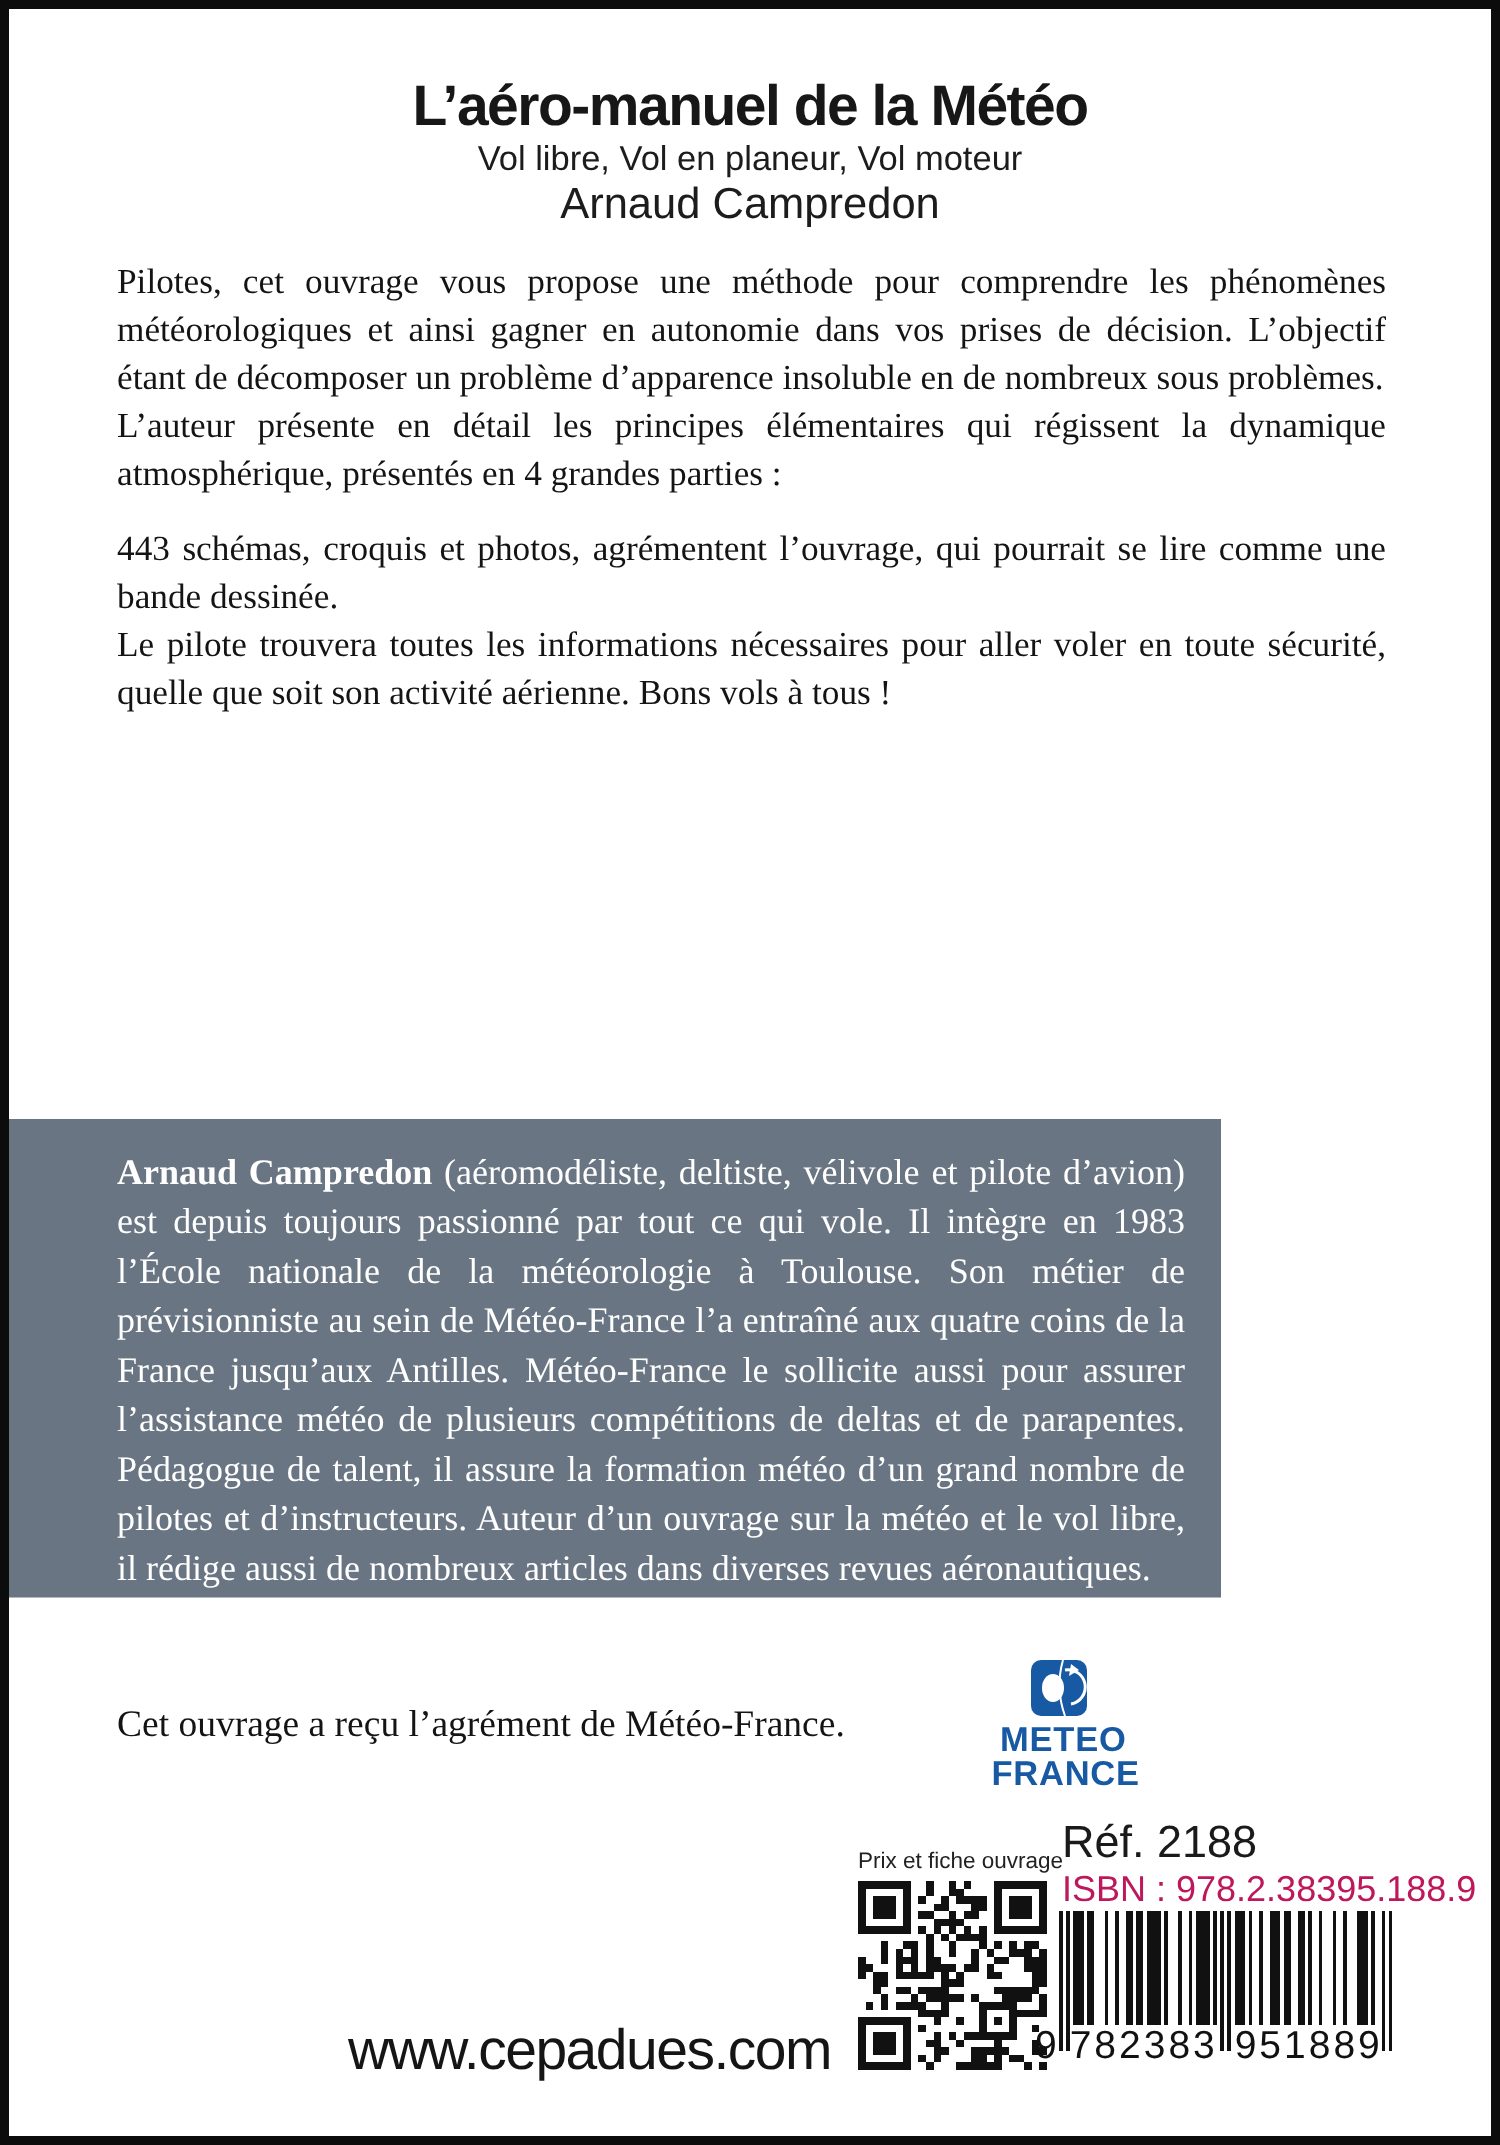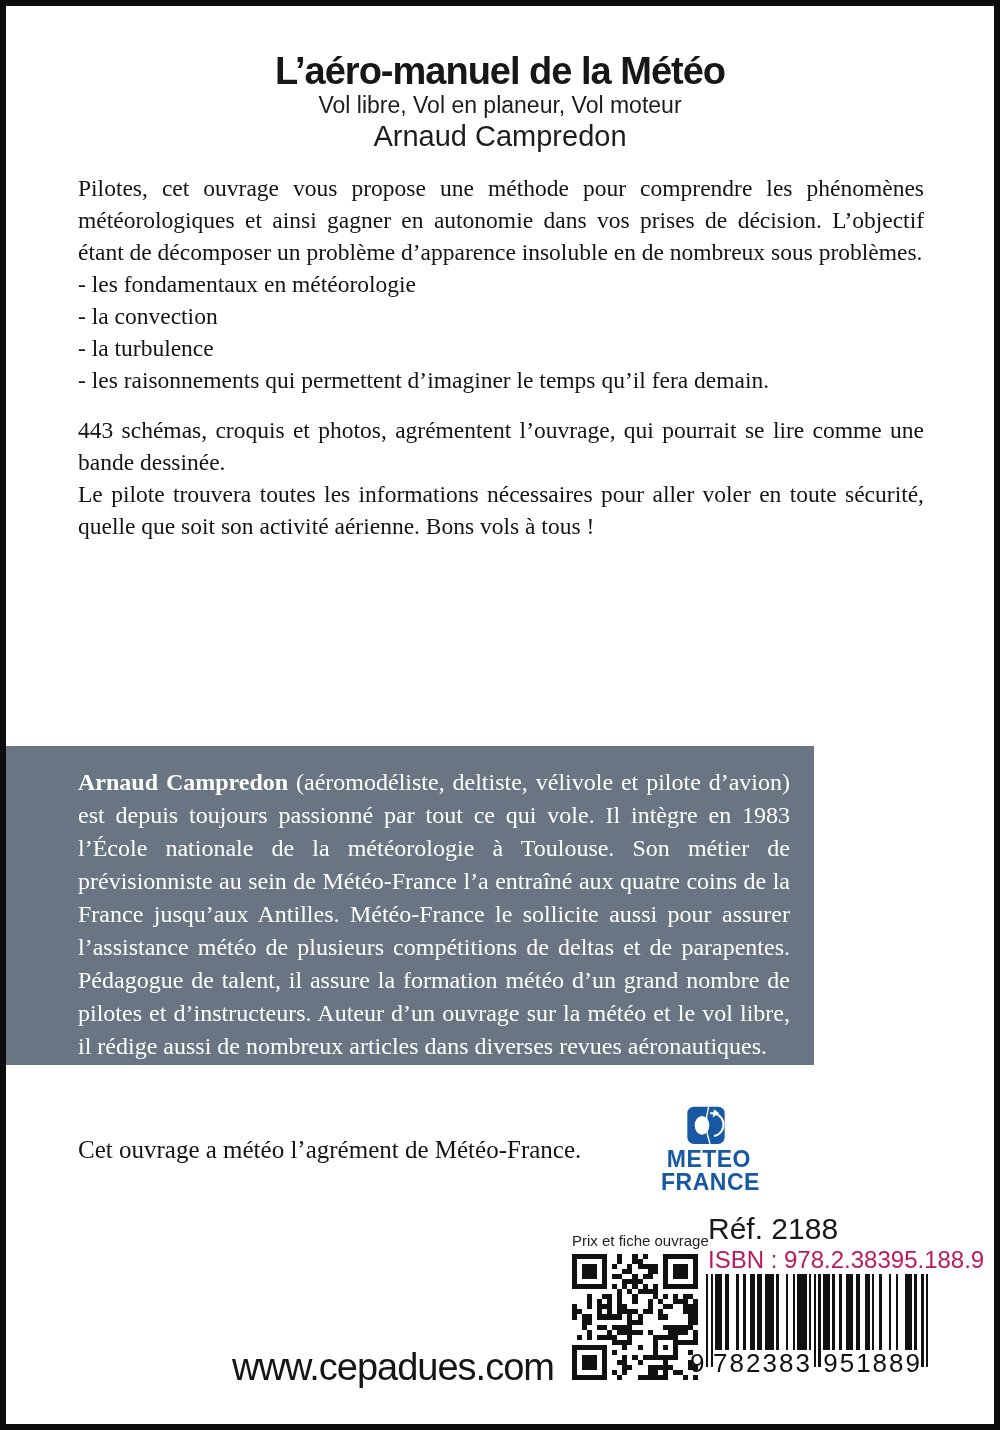--- a/index.html
+++ b/index.html
@@ -106,6 +106,7 @@
 
   <div class="abs body-copy">
     <p>Pilotes, cet ouvrage vous propose une méthode pour comprendre les phénomènes météorologiques et ainsi gagner en autonomie dans vos prises de décision. L’objectif étant de décomposer un problème d’apparence insoluble en de nombreux sous problèmes.</p>
+    <p>L’auteur présente en détail les principes élémentaires qui régissent la dynamique atmosphérique, présentés en 4 grandes parties :</p>
     <p>
       <span class="listline">- les fondamentaux en météorologie</span>
       <span class="listline">- la convection</span>

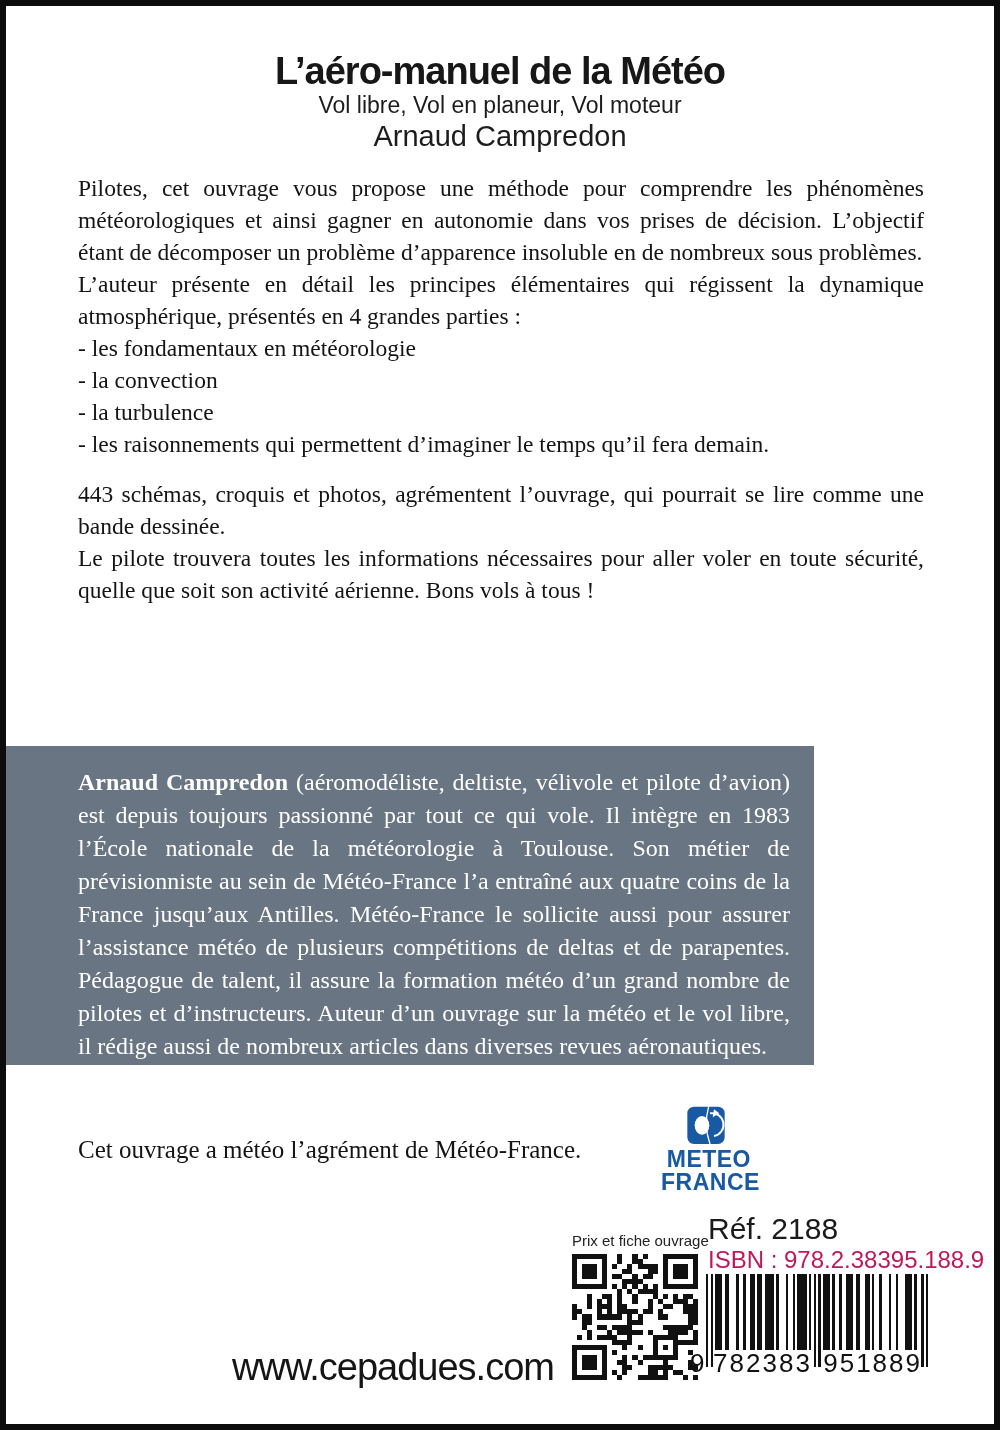--- a/index.html
+++ b/index.html
@@ -107,12 +107,6 @@
   <div class="abs body-copy">
     <p>Pilotes, cet ouvrage vous propose une méthode pour comprendre les phénomènes météorologiques et ainsi gagner en autonomie dans vos prises de décision. L’objectif étant de décomposer un problème d’apparence insoluble en de nombreux sous problèmes.</p>
     <p>L’auteur présente en détail les principes élémentaires qui régissent la dynamique atmosphérique, présentés en 4 grandes parties :</p>
-    <p>
-      <span class="listline">- les fondamentaux en météorologie</span>
-      <span class="listline">- la convection</span>
-      <span class="listline">- la turbulence</span>
-      <span class="listline">- les raisonnements qui permettent d’imaginer le temps qu’il fera demain.</span>
-    </p>
     <p class="gap">443 schémas, croquis et photos, agrémentent l’ouvrage, qui pourrait se lire comme une bande dessinée.</p>
     <p>Le pilote trouvera toutes les informations nécessaires pour aller voler en toute sécurité, quelle que soit son activité aérienne. Bons vols à tous !</p>
   </div>

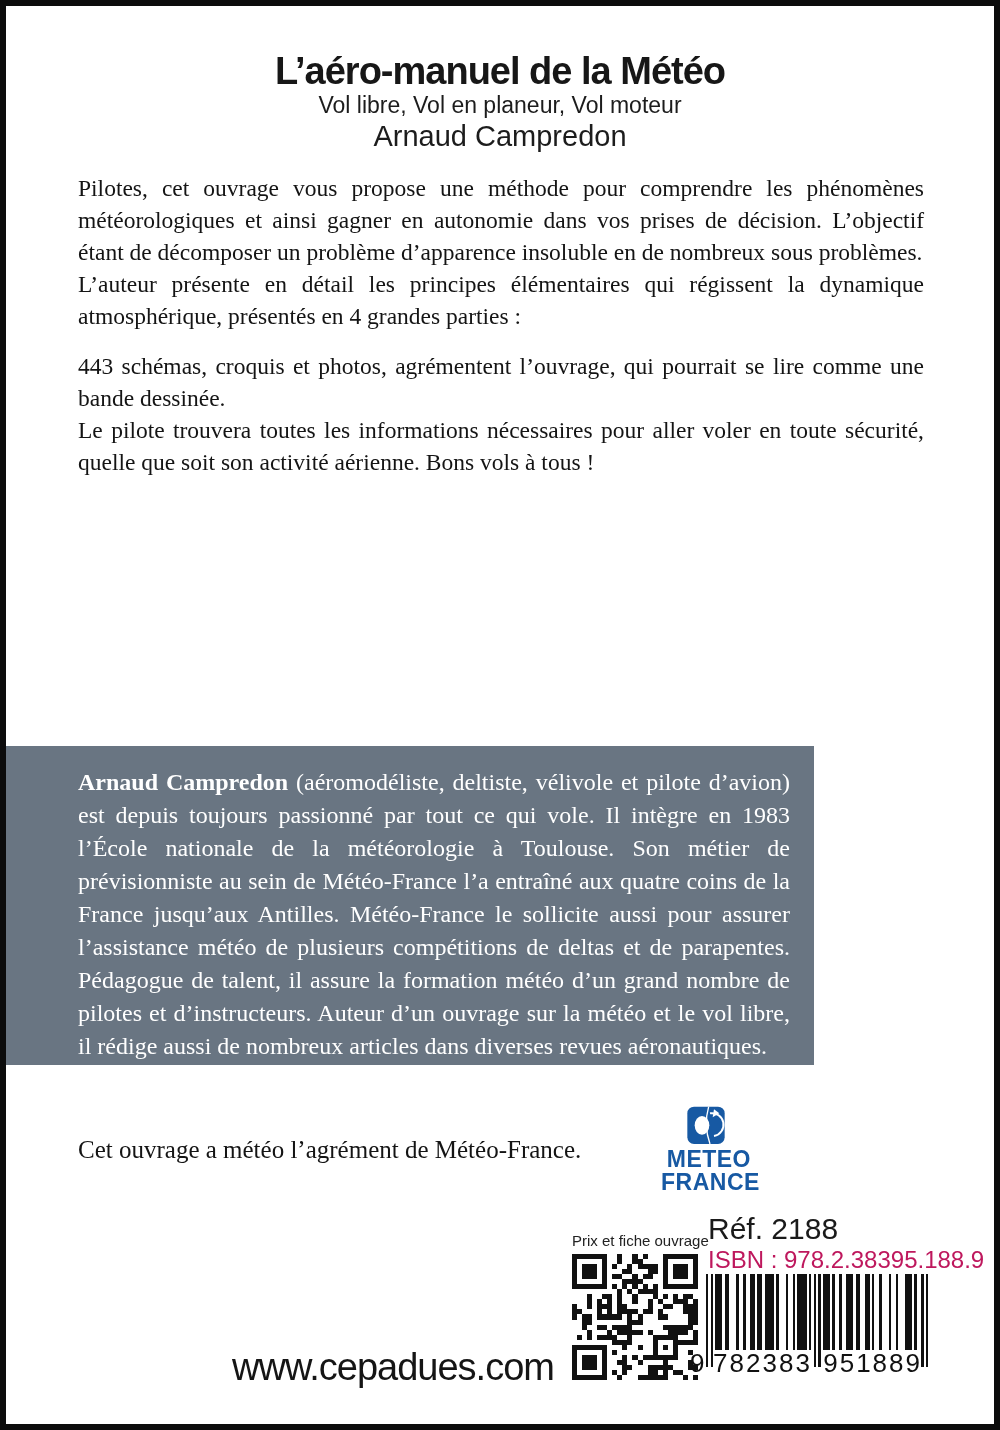--- a/index.html
+++ b/index.html
@@ -115,7 +115,7 @@
     <p><strong>Arnaud Campredon</strong><span> (aéromodéliste, deltiste, vélivole et pilote d’avion) est depuis toujours passionné par tout ce qui vole. Il intègre en 1983 l’École nationale de la météorologie à Toulouse. Son métier de prévisionniste au sein de Météo-France l’a entraîné aux quatre coins de la France jusqu’aux Antilles. Météo-France le sollicite aussi pour assurer l’assistance météo de plusieurs compétitions de deltas et de parapentes. Pédagogue de talent, il assure la formation météo d’un grand nombre de pilotes et d’instructeurs. Auteur d’un ouvrage sur la météo et le vol libre, il rédige aussi de nombreux articles dans diverses revues aéronautiques.</span></p>
   </div>
 
-  <div class="abs endorsement">Cet ouvrage a météo l’agrément de Météo-France.</div>
+  <div class="abs endorsement">Cet ouvrage a reçu l’agrément de Météo-France.</div>
 
   <div class="abs mf-logo">
     <svg width="40" height="44" viewBox="0 0 60 66">

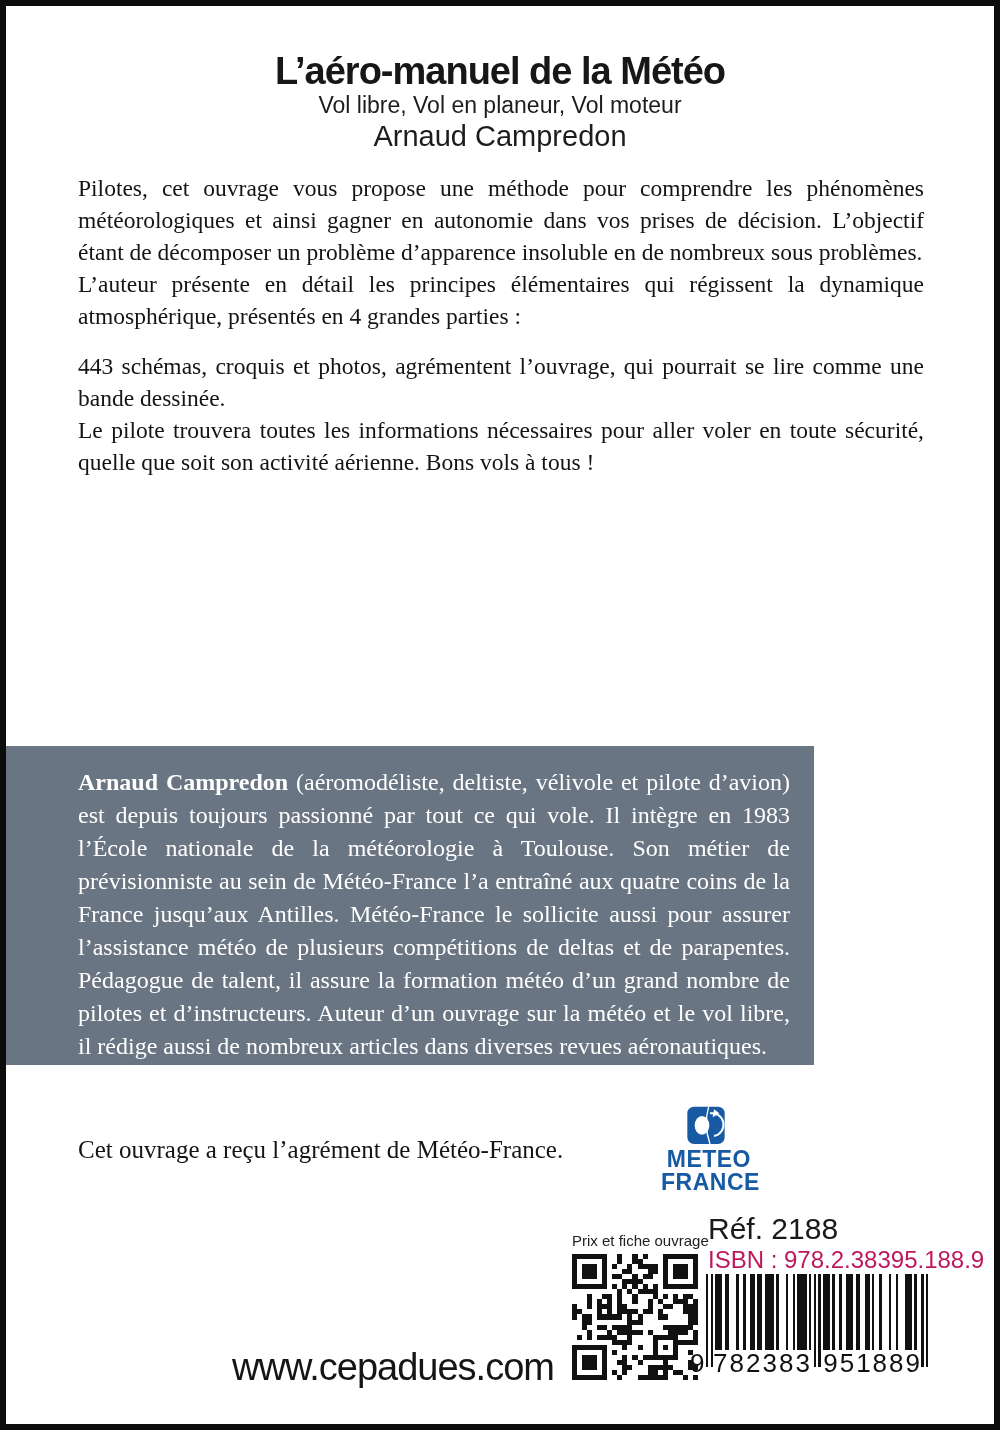--- a/index.html
+++ b/index.html
@@ -88,7 +88,7 @@
   }
   .bc-first{left:-4px;}
   .bc-left{left:19px;width:99px;text-align:center;letter-spacing:2px;}
-  .bc-right{left:129px;width:99px;text-align:right;letter-spacing:2px;}
+  .bc-right{left:129px;width:99px;text-align:center;letter-spacing:2px;}
   .website{
     top:1340px;left:226px;
     font-family:"Liberation Sans", sans-serif;

